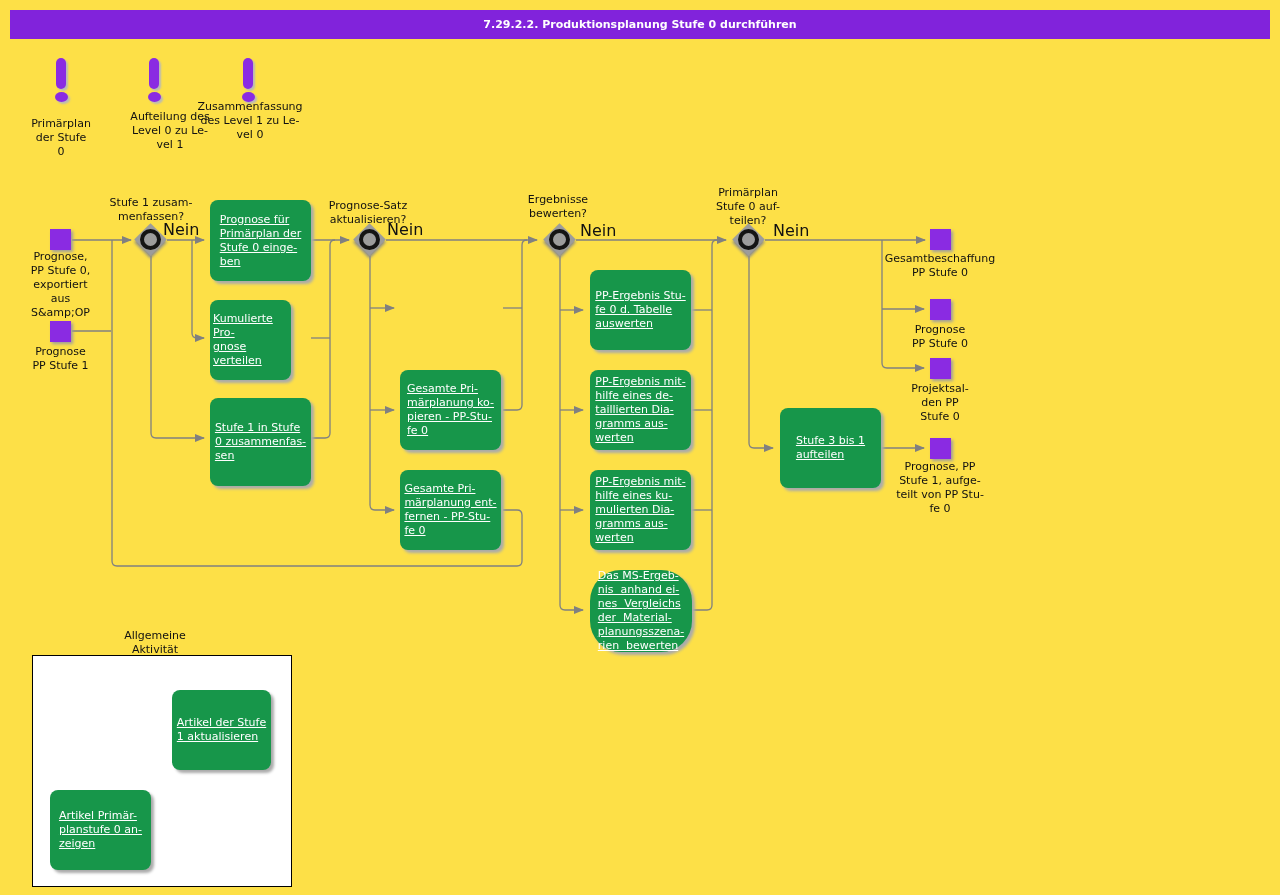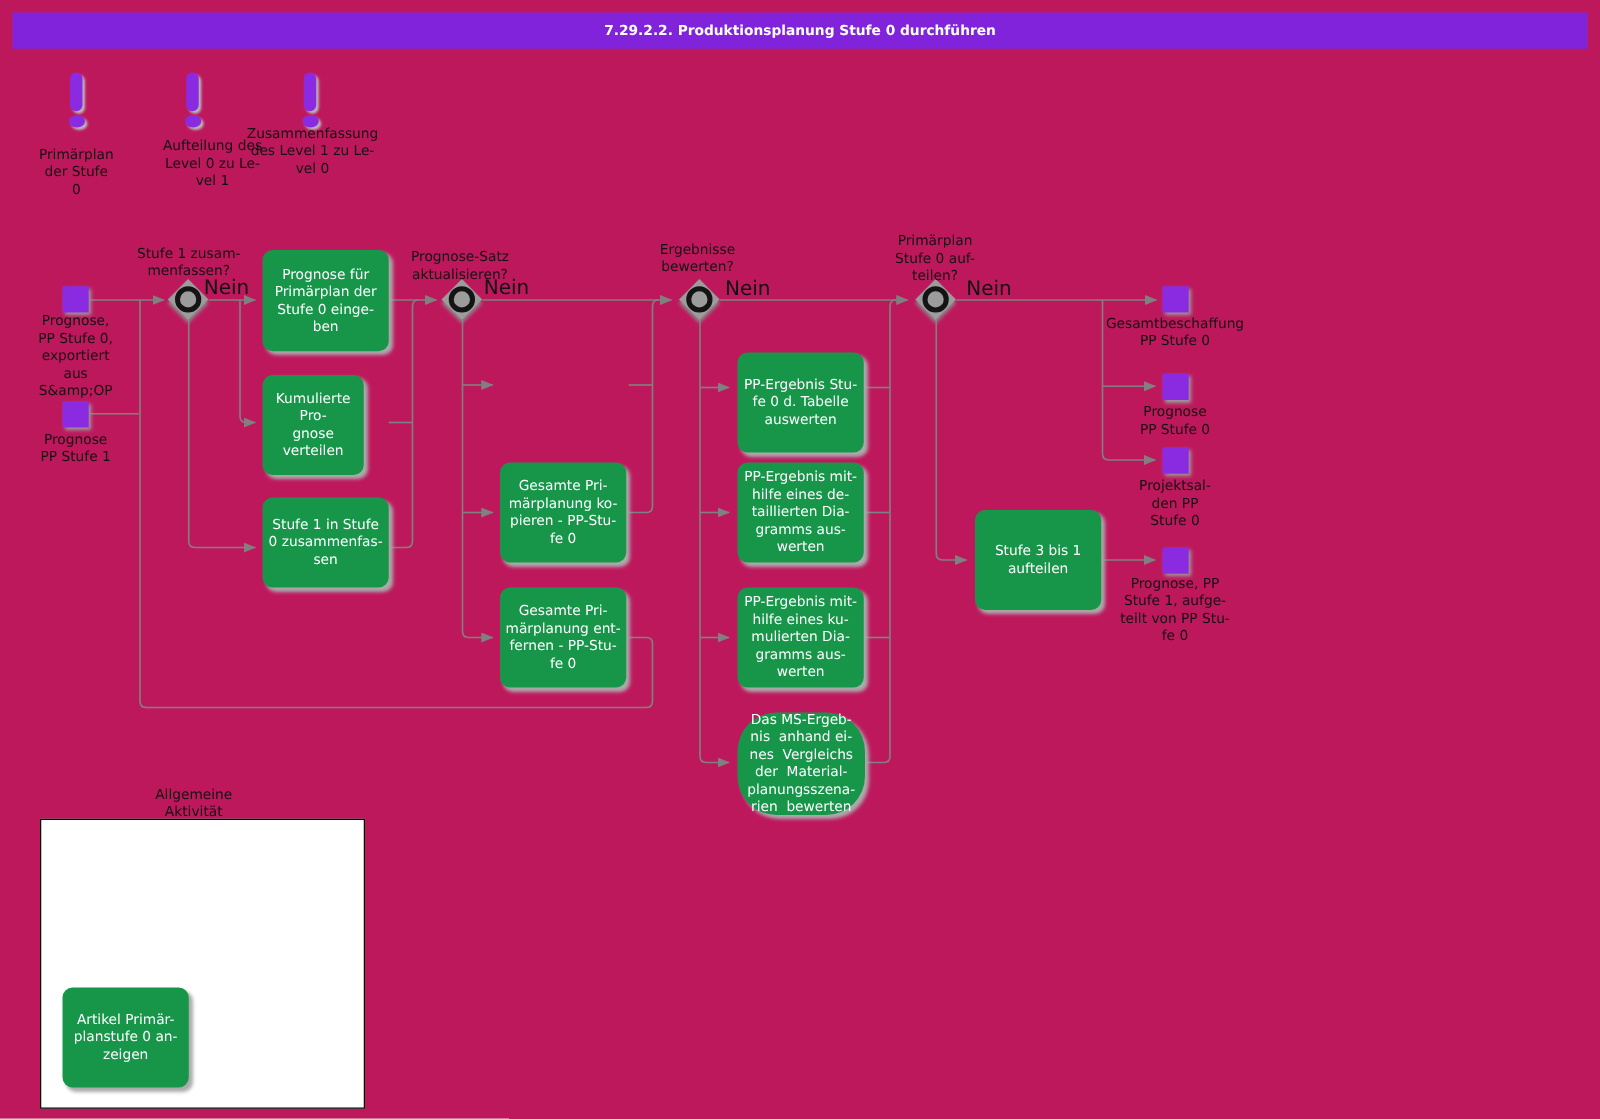--- a/index.html
+++ b/index.html
@@ -3,7 +3,7 @@
 <meta charset="utf-8">
 <style>
   html,body{margin:0;padding:0;background:#fff;}
-  .stage{position:relative;width:1280px;height:895px;background:#be185d;overflow:hidden;
+  .stage{position:relative;width:1280px;height:895px;background:#fde047;overflow:hidden;
          font-family:"DejaVu Sans","Liberation Sans",sans-serif;color:#111;}
   .wires{position:absolute;left:0;top:0;width:1280px;height:895px;}
   .header{position:absolute;left:10px;top:10px;width:1260px;height:29px;background:#8123DB;

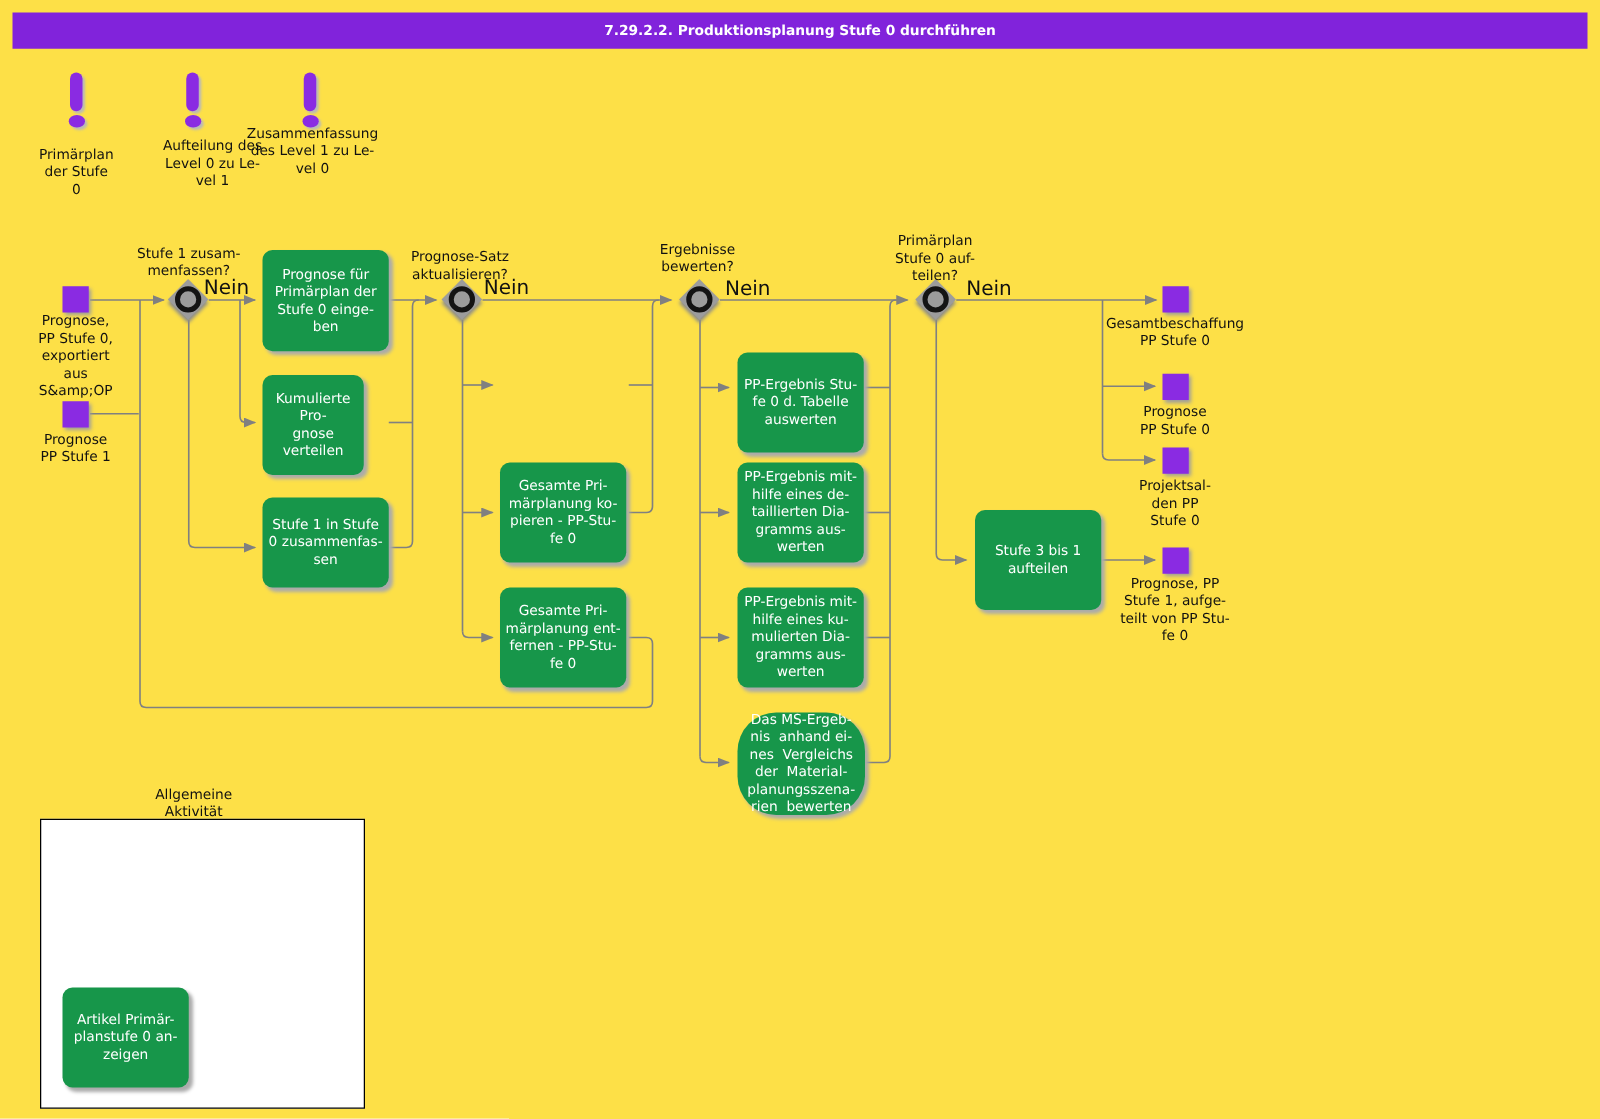--- a/index.html
+++ b/index.html
@@ -14,8 +14,8 @@
   .nein{position:absolute;font-size:16px;line-height:13px;color:#111;}
   .task{position:absolute;background:#17964A;color:#fff;border-radius:8px;
         box-shadow:3px 3px 3px #ababab;display:flex;align-items:center;justify-content:center;
-        text-align:center;font-size:11px;line-height:14px;white-space:pre-line;
-        padding:3px;box-sizing:border-box;}
+        text-align:left;font-size:11px;line-height:14px;white-space:pre-line;
+        padding:3px;box-sizing:border-box;text-decoration:underline;}
   .task.pre{white-space:pre;border-radius:31px;}
   .event-sq{position:absolute;width:21px;height:21px;background:#8A2BE2;
             box-shadow:2px 2px 3px #9d9d9d;}

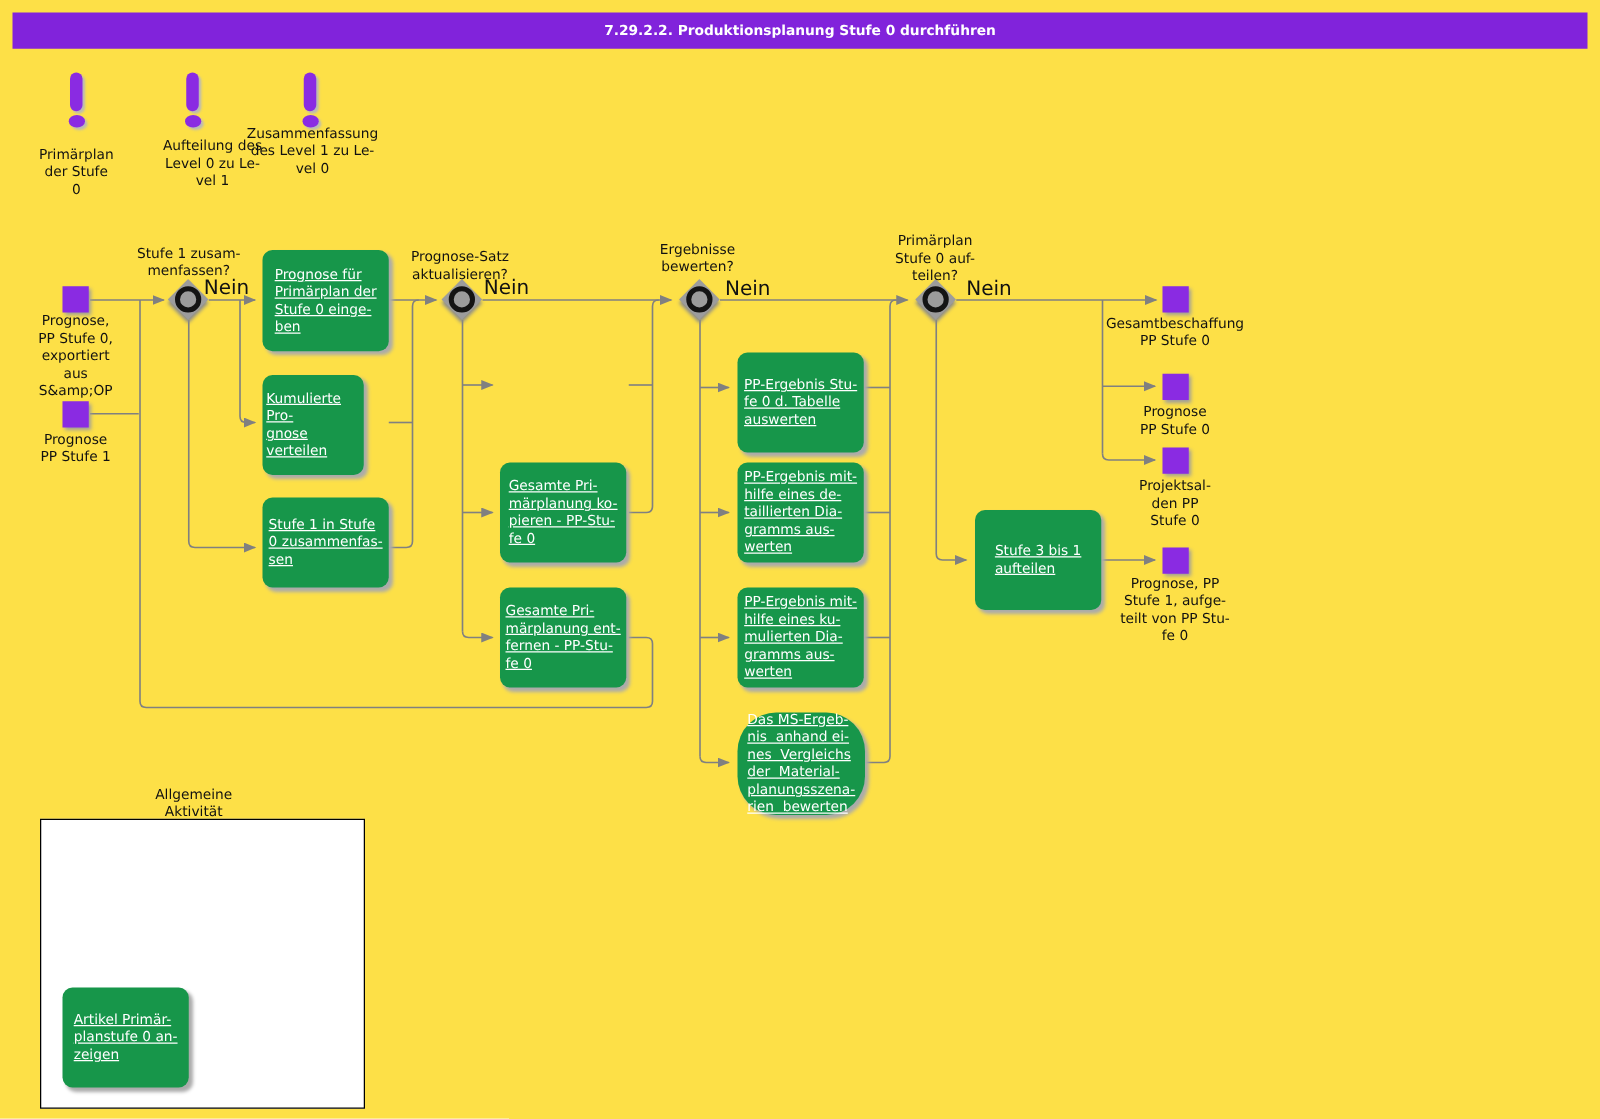--- a/index.html
+++ b/index.html
@@ -170,7 +170,7 @@
 fernen - PP-Stu-
 fe 0</div>
 
-  <div class="task" style="left:590px;top:282px;width:101px;height:80px">PP-Ergebnis Stu-
+  <div class="task" style="left:590px;top:270px;width:101px;height:80px">PP-Ergebnis Stu-
 fe 0 d. Tabelle
 auswerten</div>
   <div class="task" style="left:590px;top:370px;width:101px;height:80px">PP-Ergebnis mit-

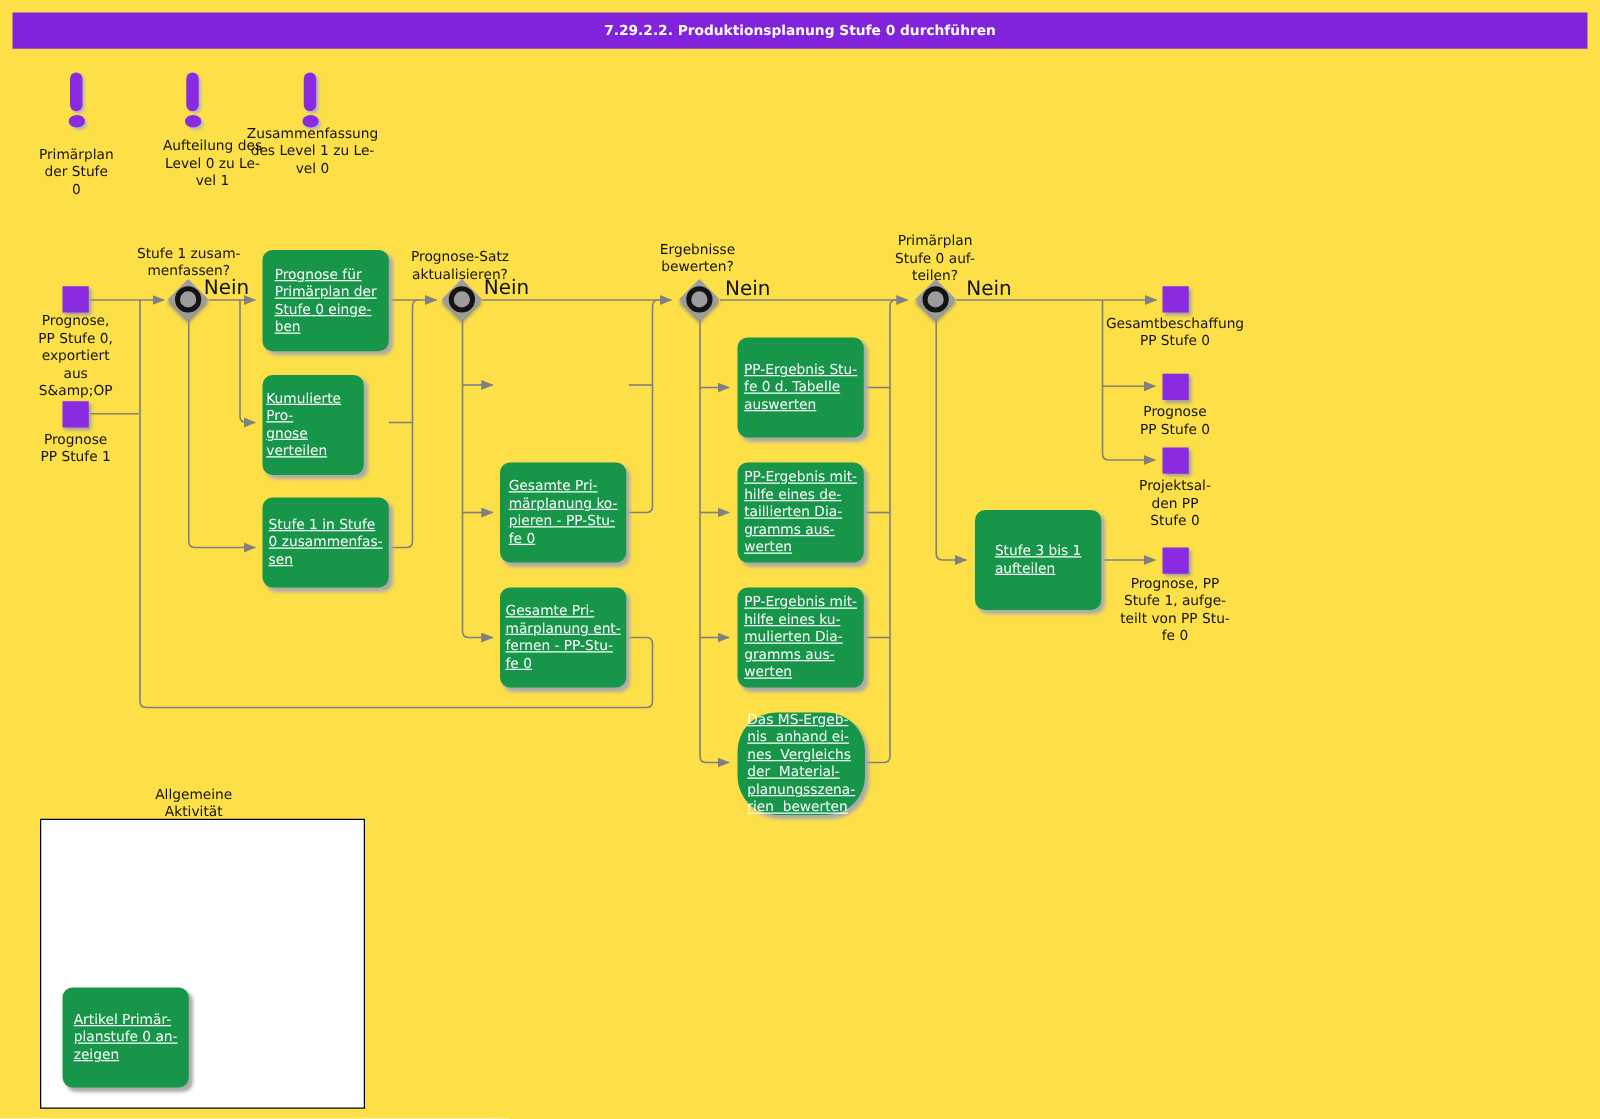--- a/index.html
+++ b/index.html
@@ -157,7 +157,7 @@
 ben</div>
   <div class="task" style="left:210px;top:300px;width:81px;height:80px">Kumulierte Pro-
 gnose verteilen</div>
-  <div class="task" style="left:210px;top:398px;width:101px;height:72px">Stufe 1 in Stufe
+  <div class="task" style="left:210px;top:398px;width:101px;height:88px">Stufe 1 in Stufe
 0 zusammenfas-
 sen</div>
 

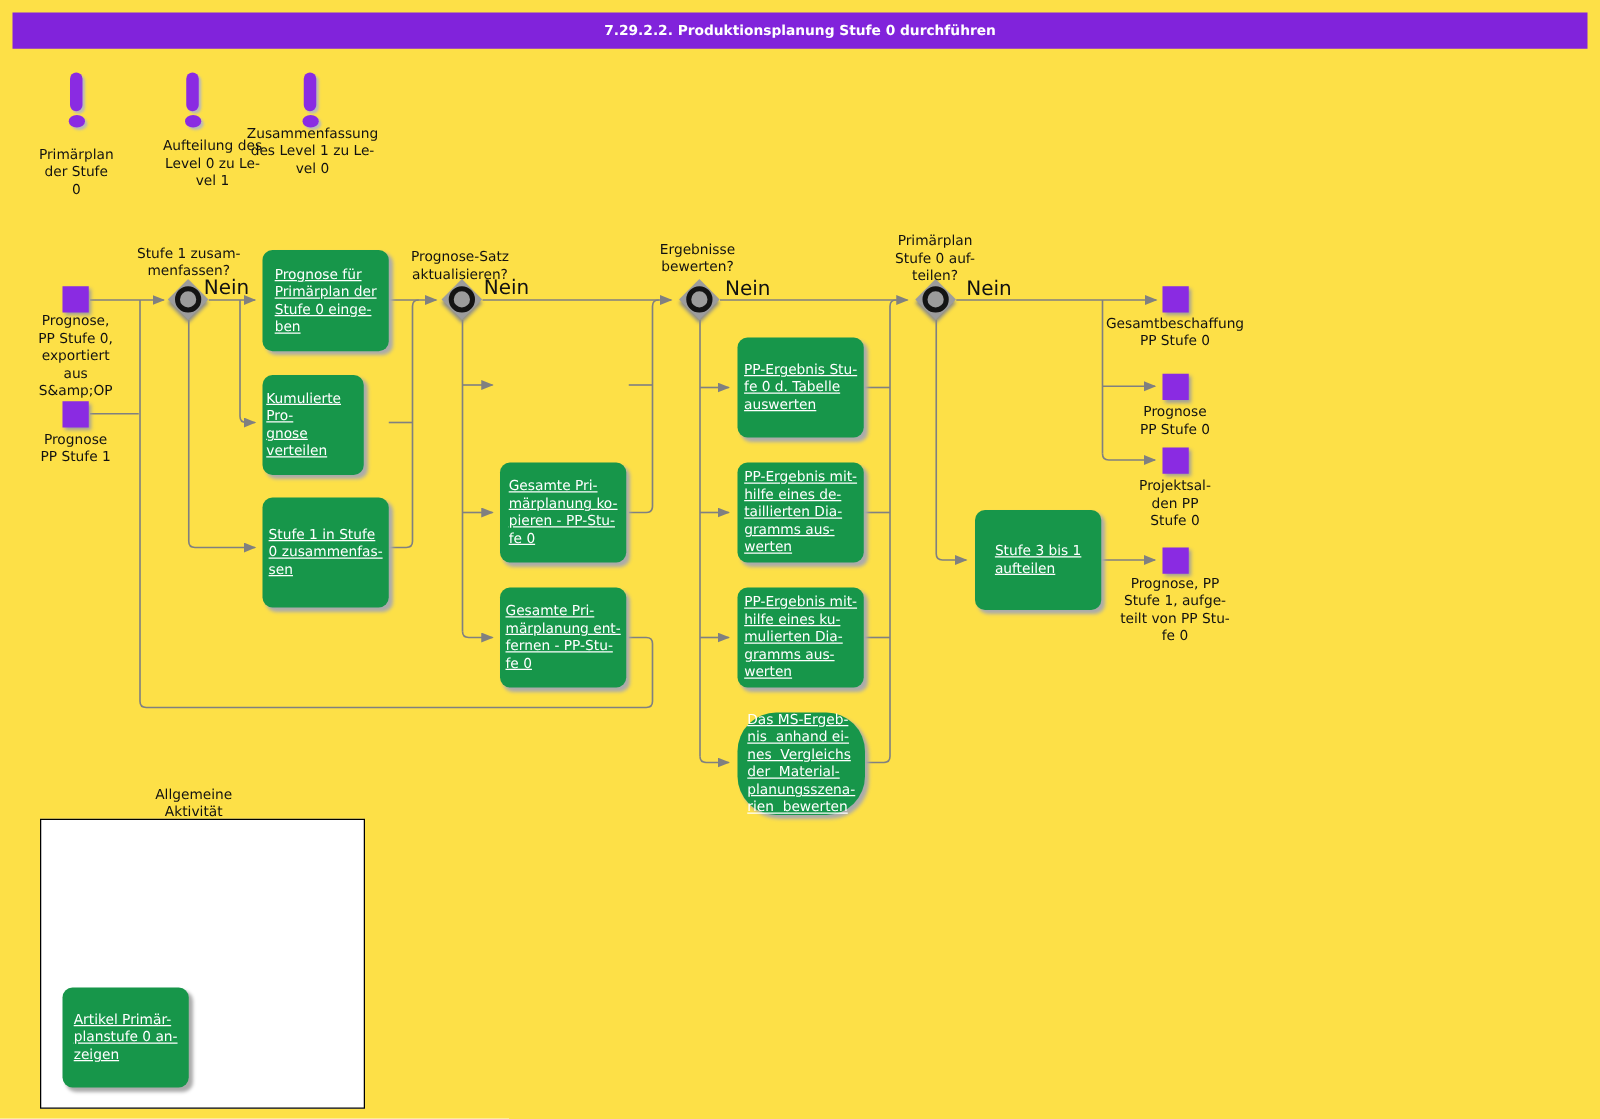--- a/index.html
+++ b/index.html
@@ -216,6 +216,8 @@
 Aktivität</div>
   <div class="gbox" style="left:32px;top:655px;width:258px;height:230px"></div>
 
+  <div class="task" style="left:172px;top:690px;width:99px;height:80px">Artikel der Stufe
+1 aktualisieren</div>
   <div class="task" style="left:50px;top:790px;width:101px;height:80px">Artikel Primär-
 planstufe 0 an-
 zeigen</div>

